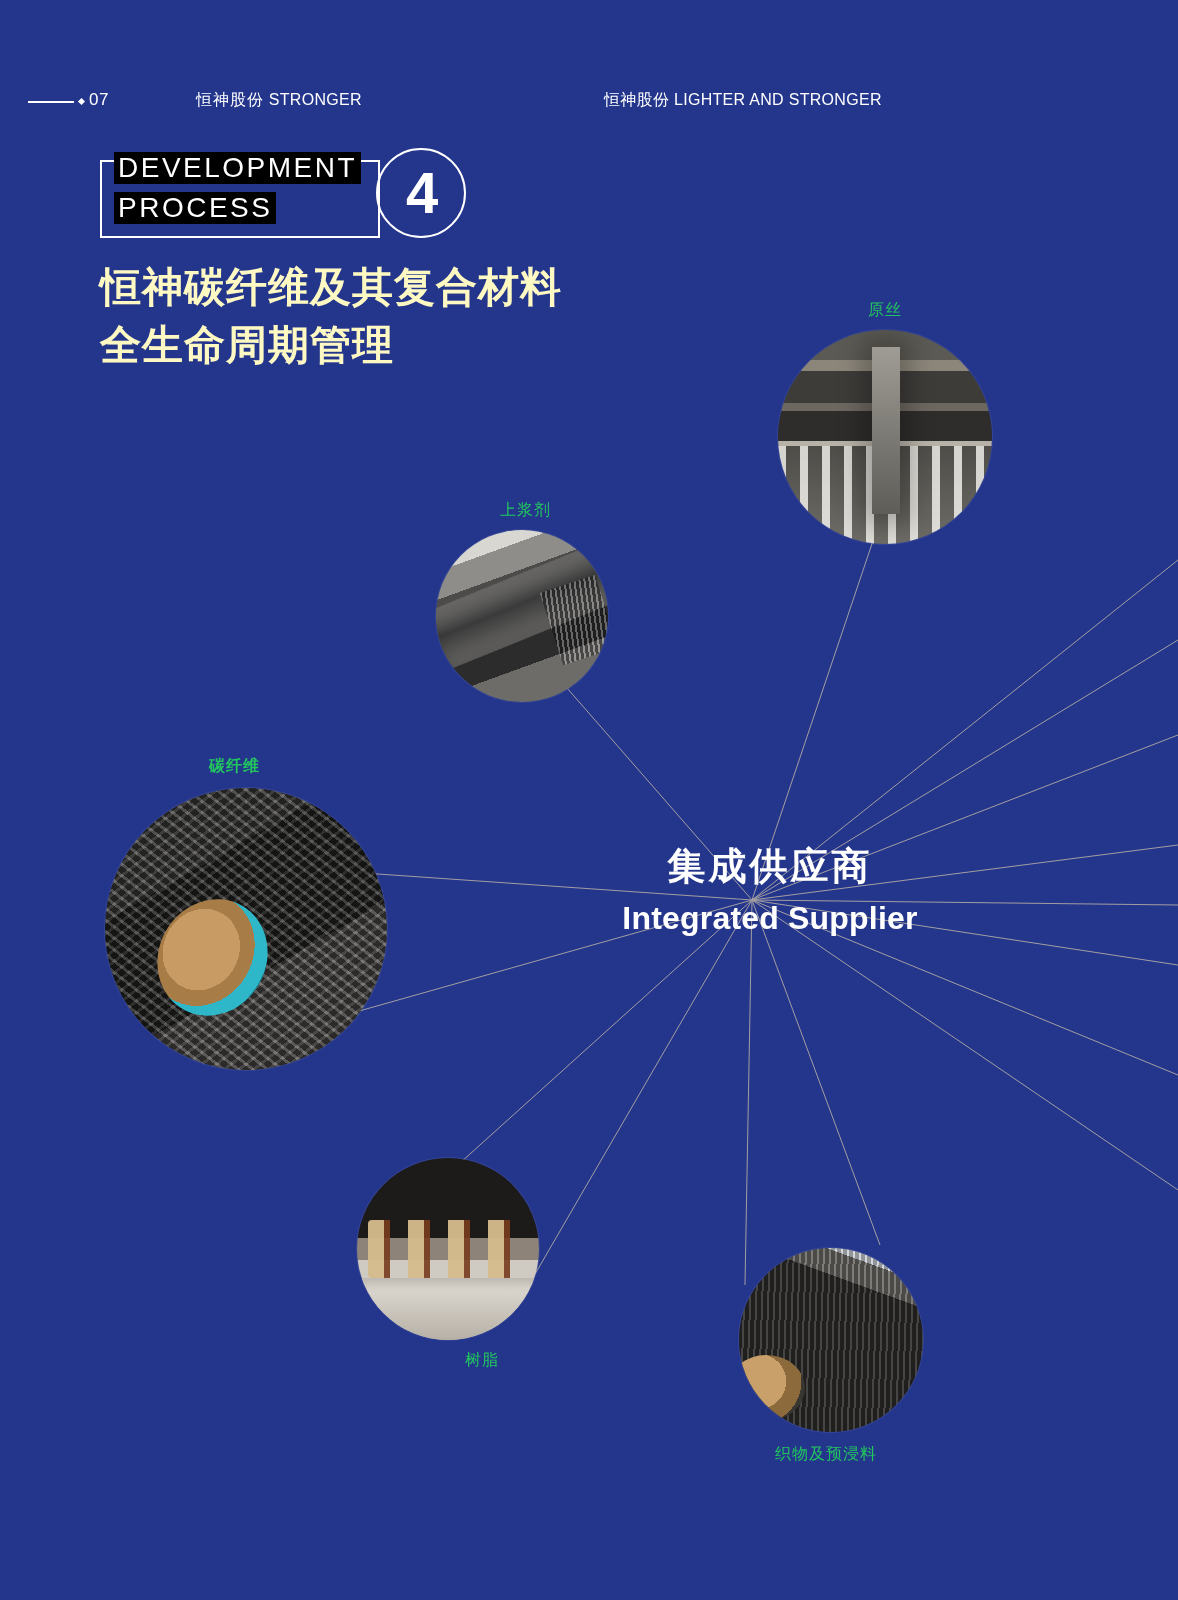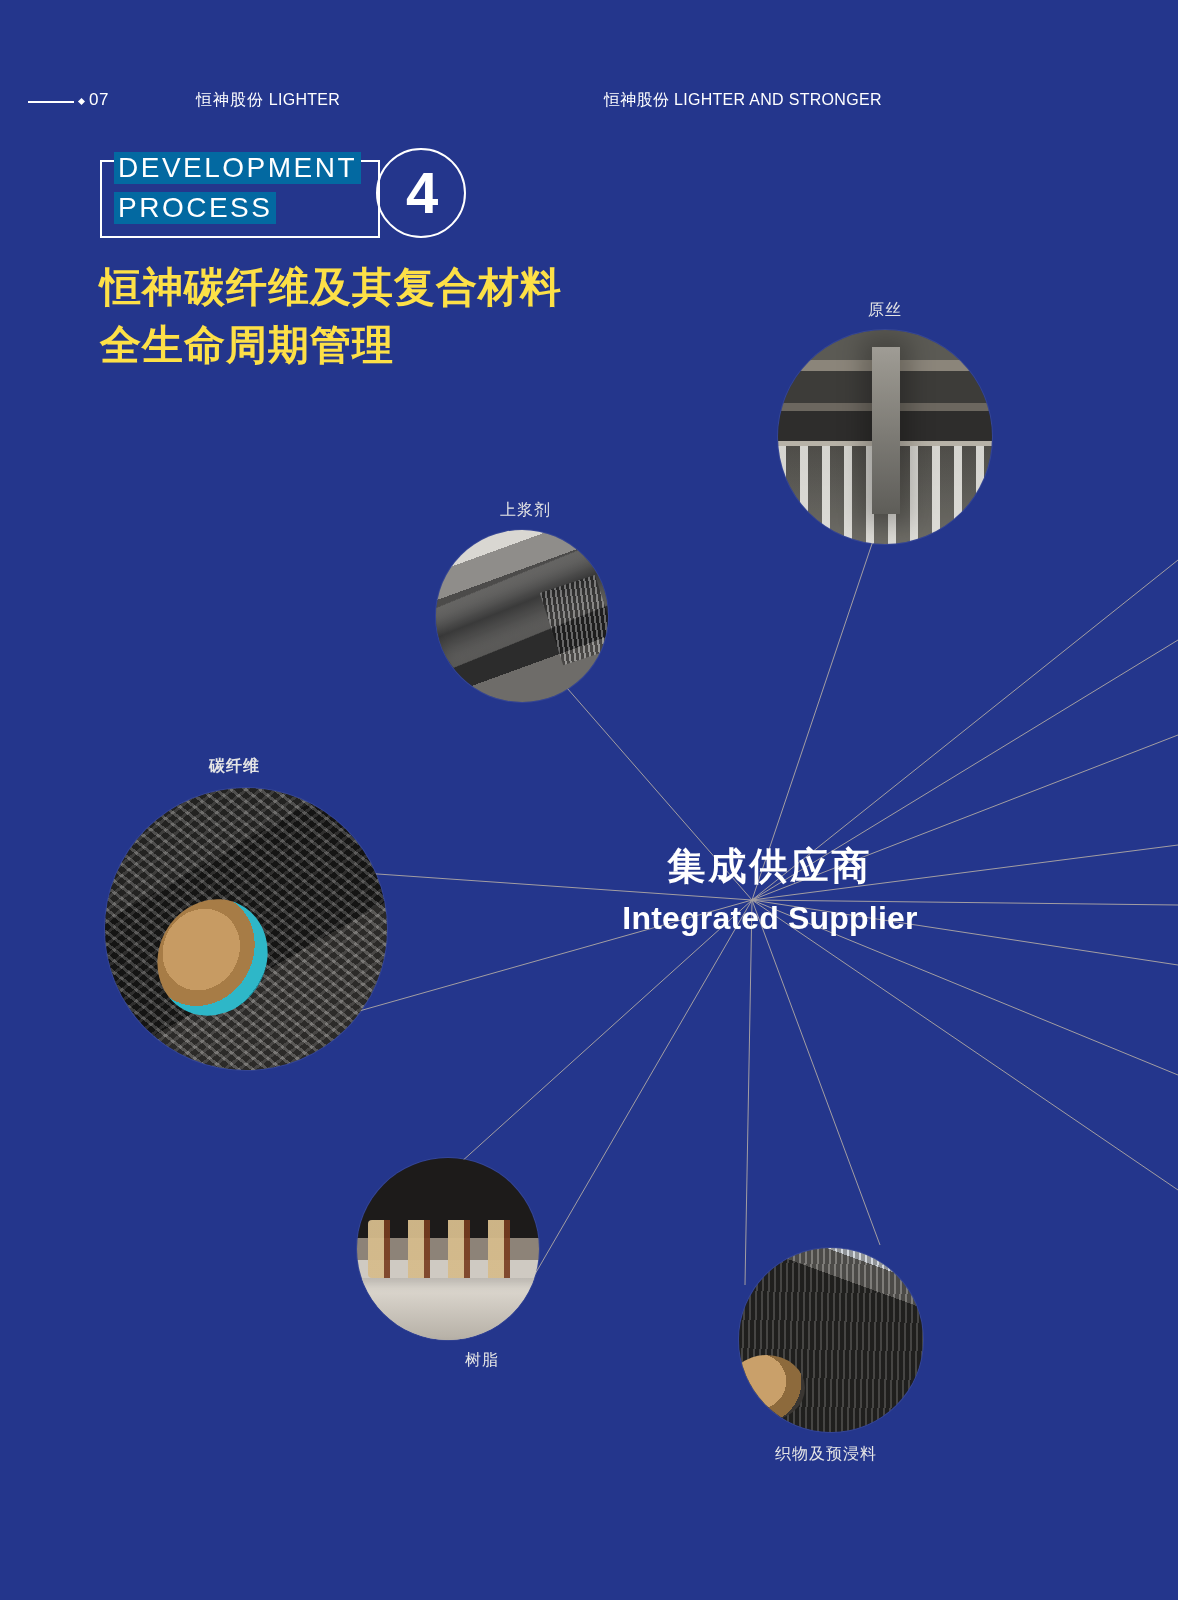--- a/index.html
+++ b/index.html
@@ -307,7 +307,7 @@
     <div class="header-page">07</div>
     <div class="header-brand">
       <span class="cn">恒神股份</span>
-      <span>LIGHTER</span>
+      <span>STRONGER</span>
     </div>
     <div class="header-slogan">
       <span class="cn">恒神股份</span>

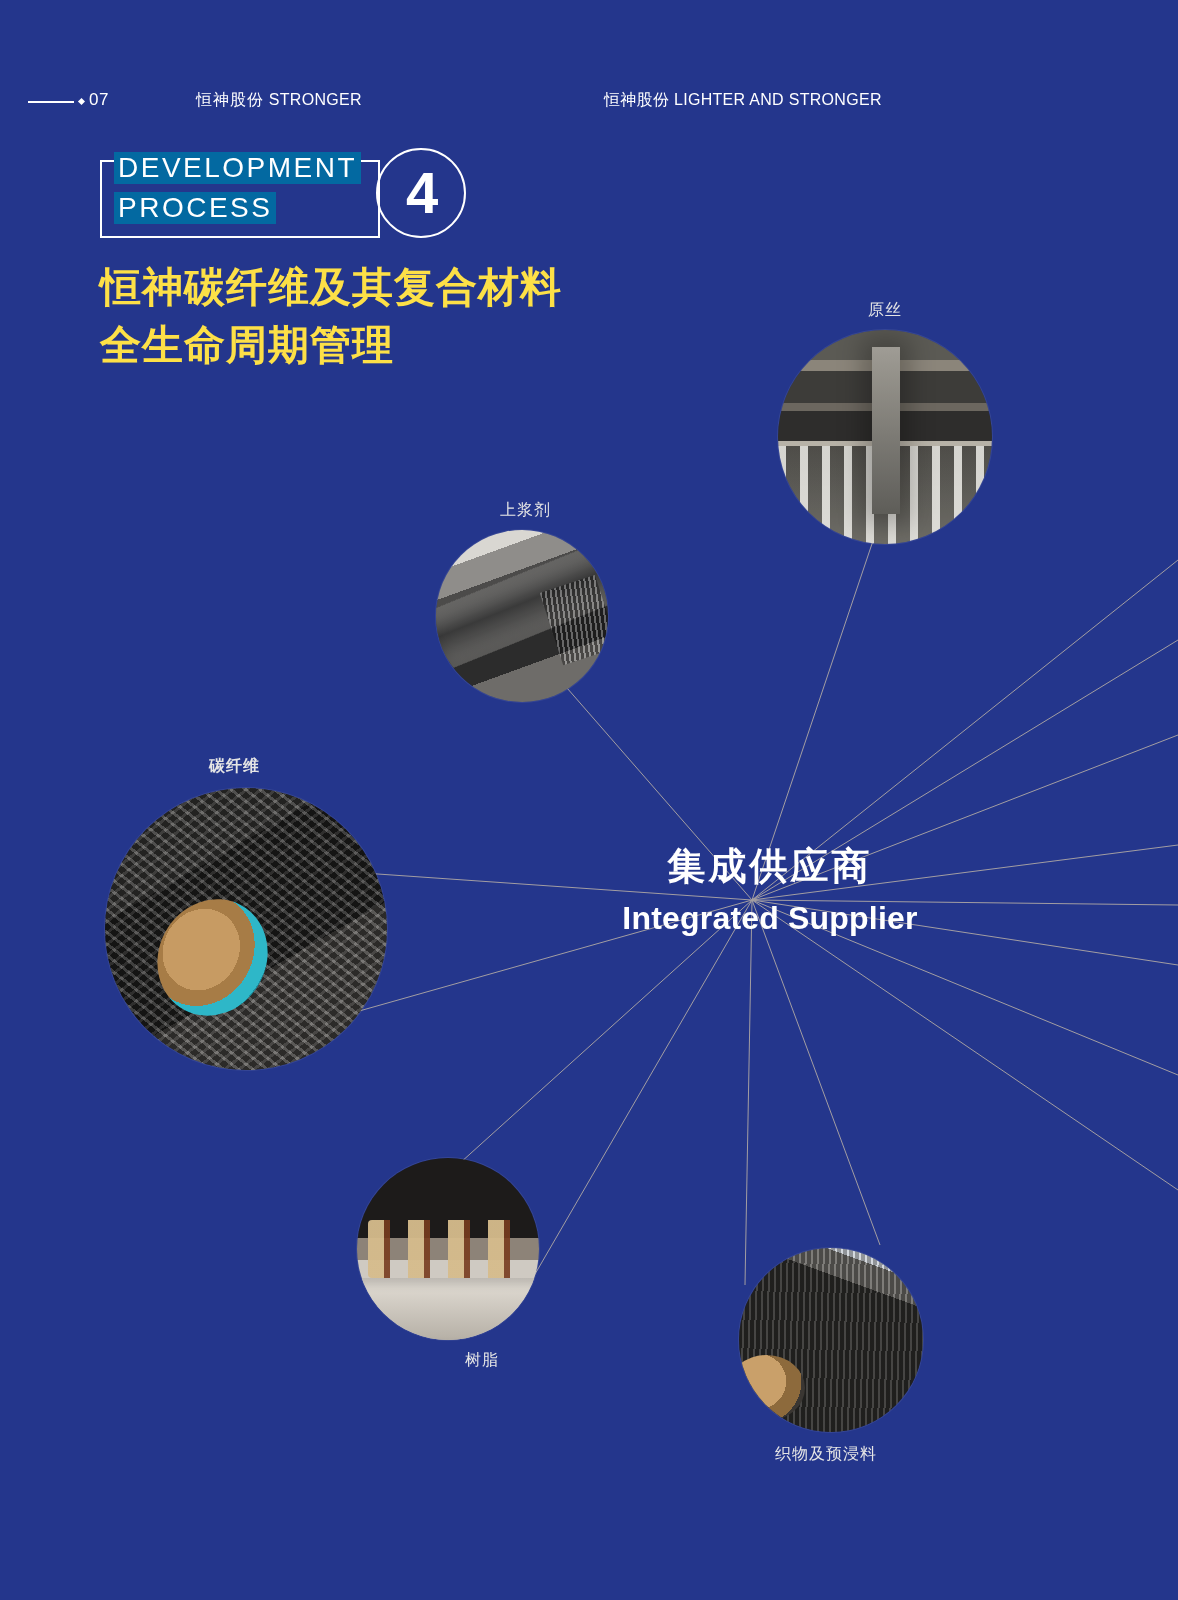--- a/index.html
+++ b/index.html
@@ -98,7 +98,7 @@
     letter-spacing: 2.5px;
     font-weight: 400;
     color: #ffffff;
-    background: #0369a1;
+    background: #000000;
     padding: 0 4px;
     white-space: nowrap;
   }

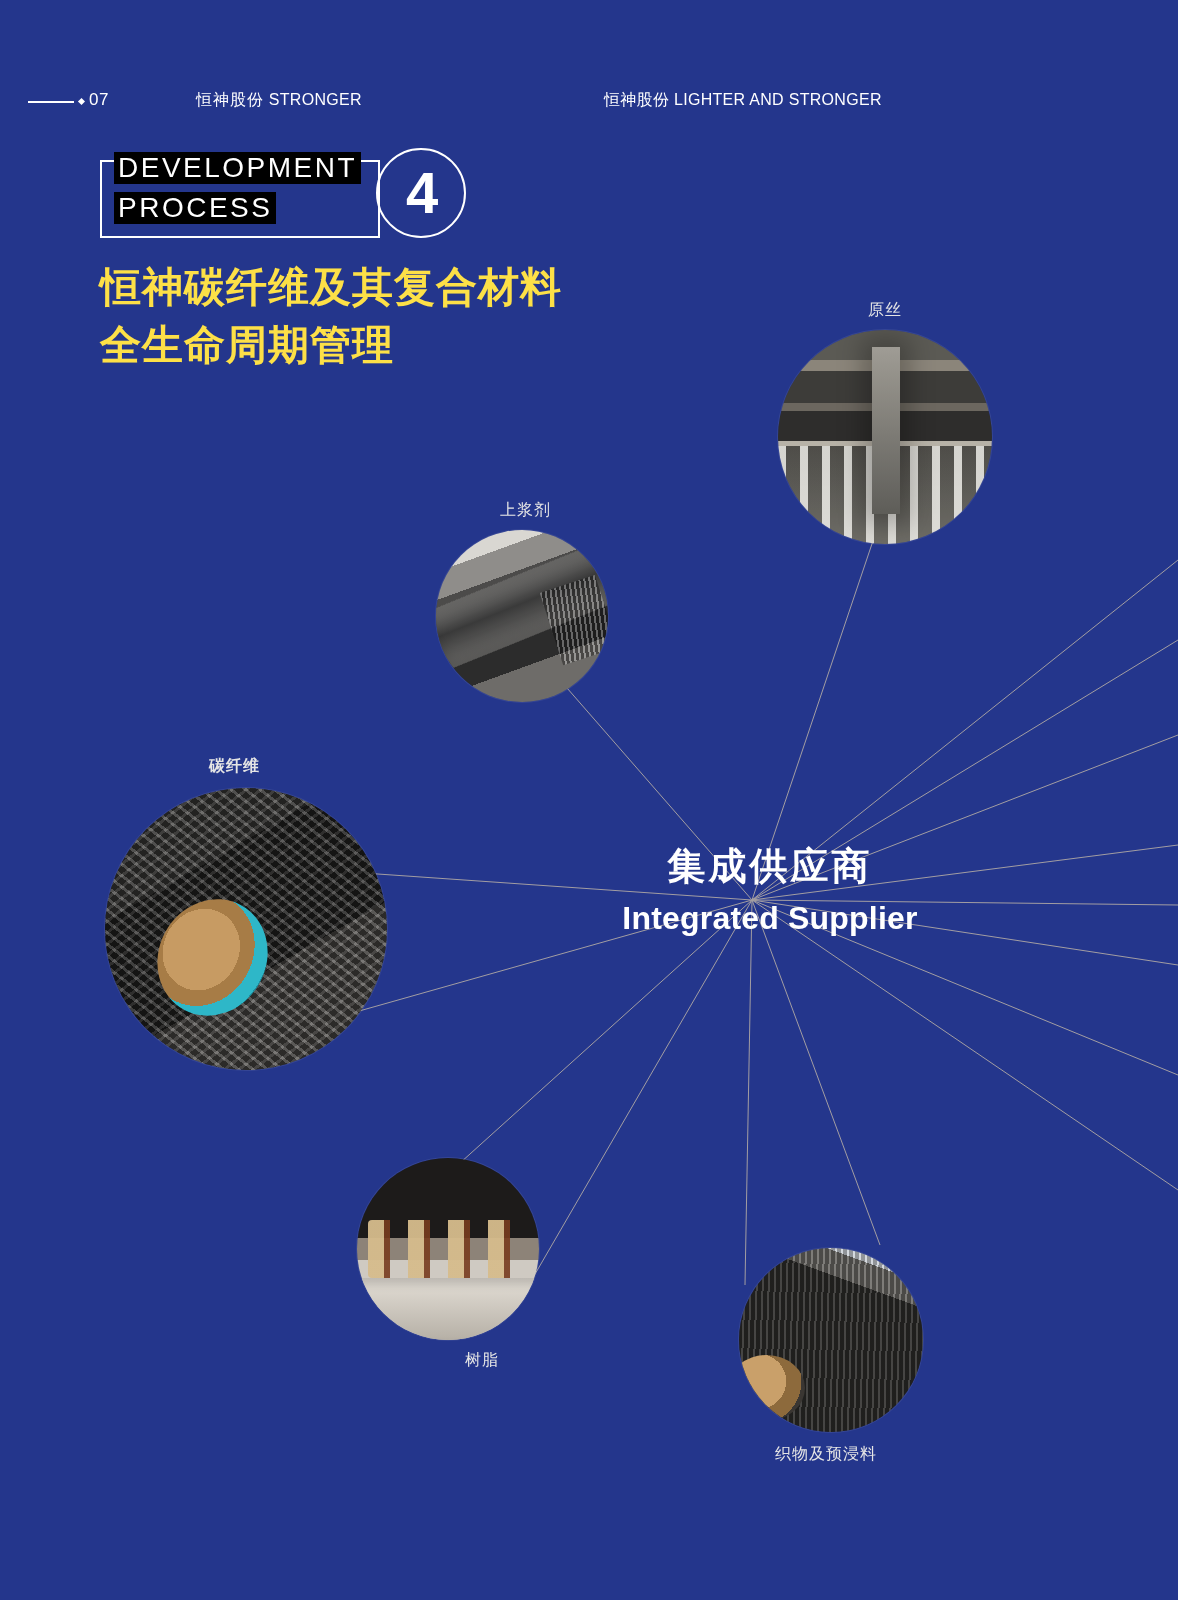--- a/index.html
+++ b/index.html
@@ -130,7 +130,7 @@
     font-weight: 700;
     line-height: 1.42;
     letter-spacing: 1px;
-    color: #fde047;
+    color: #fef9c3;
   }
 
   

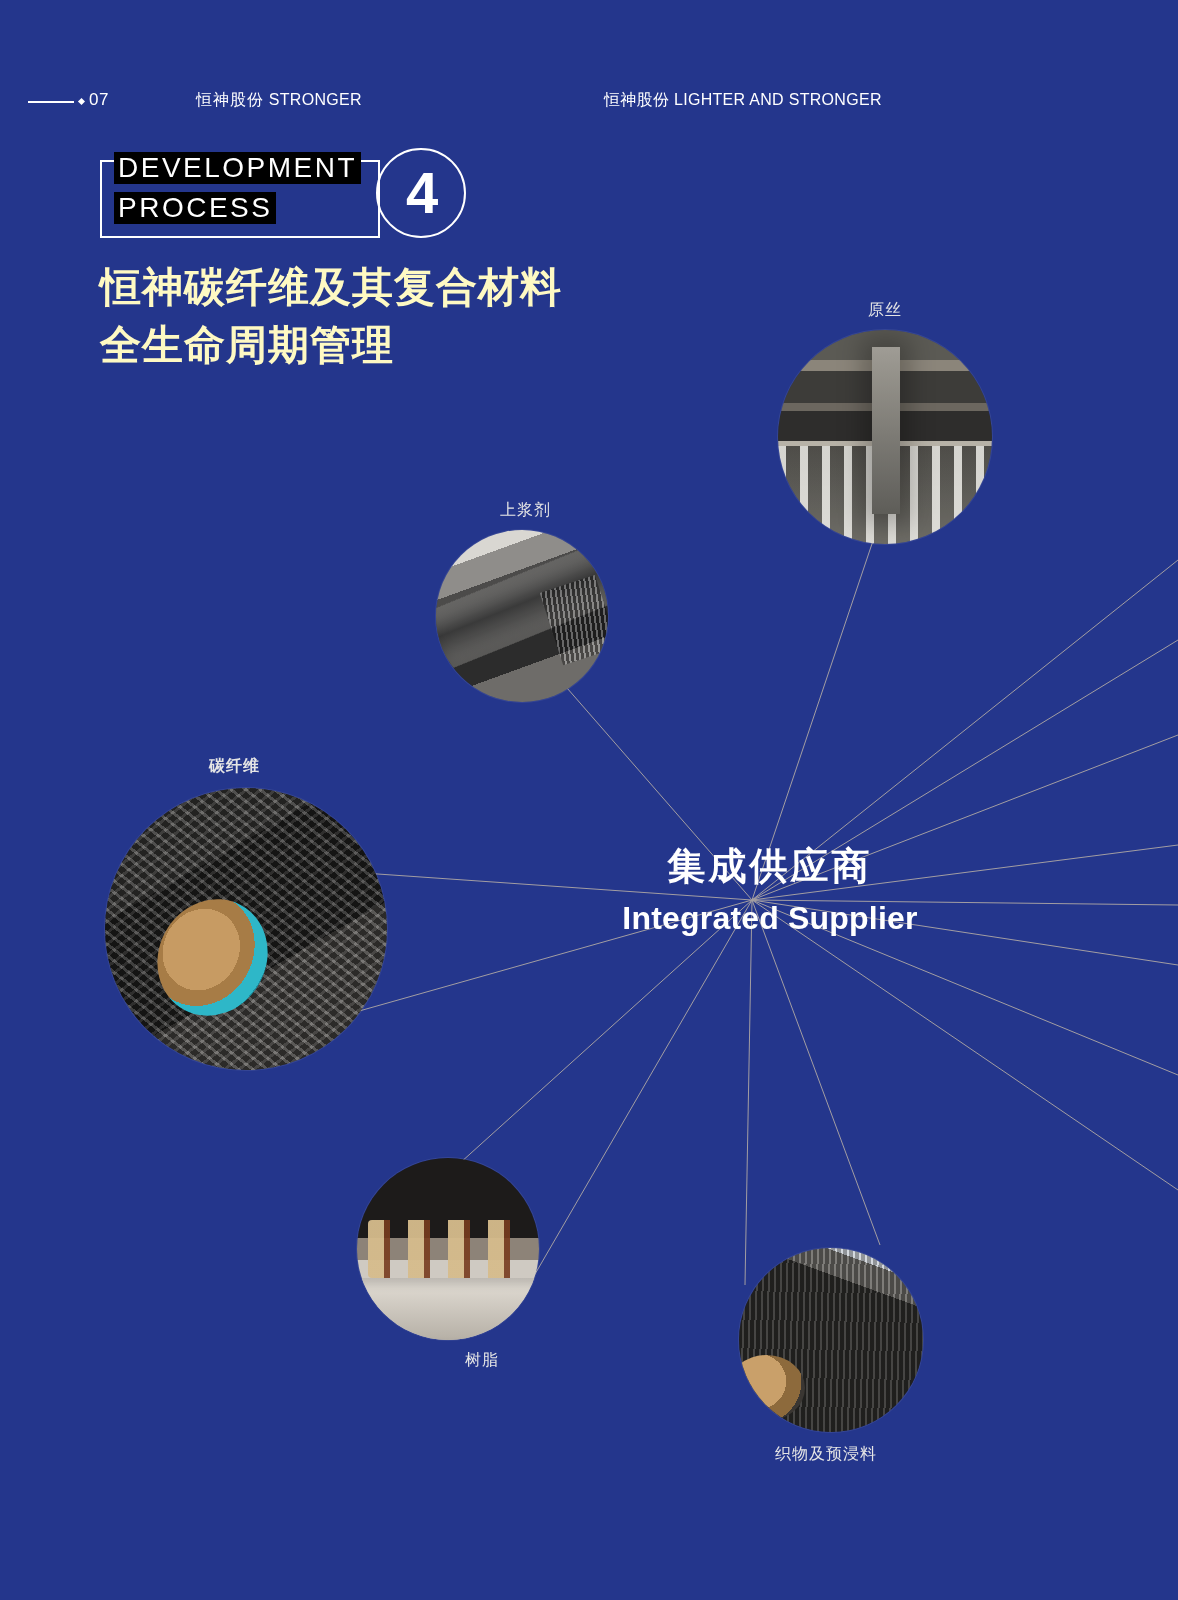--- a/index.html
+++ b/index.html
@@ -179,7 +179,7 @@
     font-size: 16px;
     letter-spacing: 1px;
     white-space: nowrap;
-    color: #e5e5e5;
+    color: #22c55e;
   }
 
   

